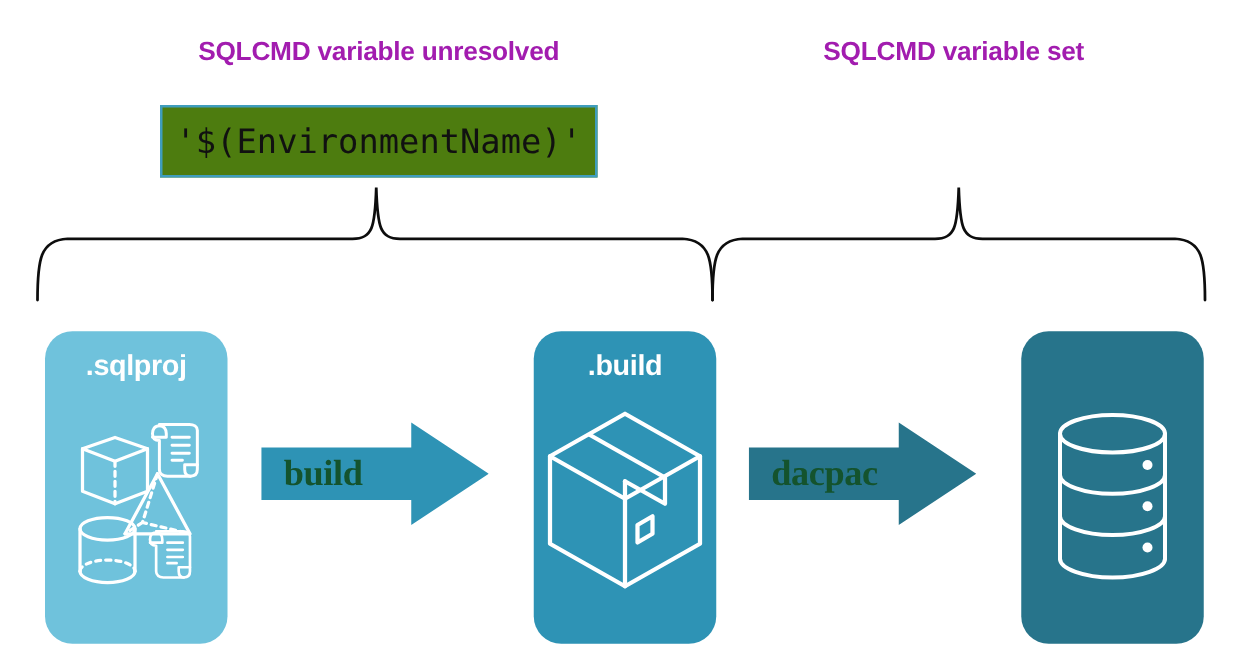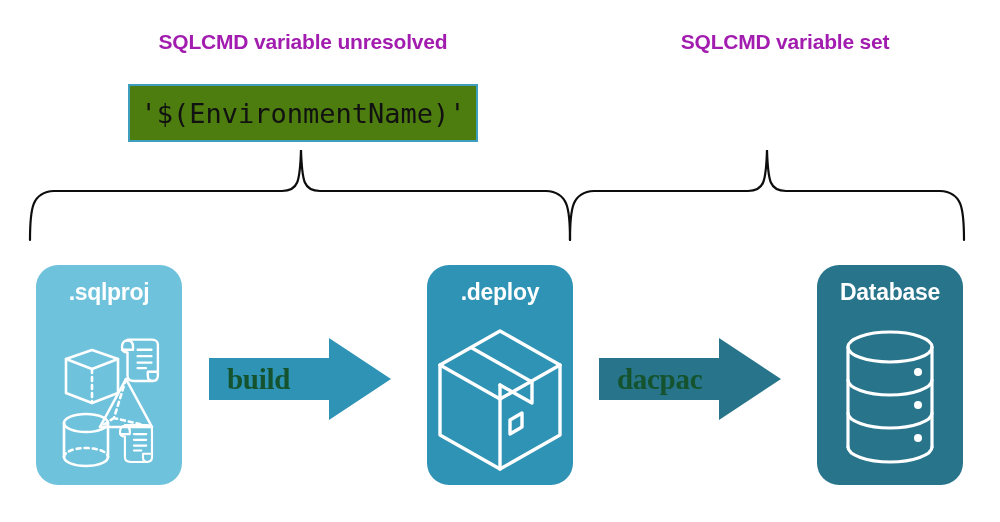--- a/index.html
+++ b/index.html
@@ -30,7 +30,7 @@
     white-space: nowrap;
   }
   #annot-title-left  { left: 0;   top: 30px; width: 606px; }
-  #annot-title-right { left: 590px; top: 30px; width: 390px; }
+  #annot-title-right { left: 568px; top: 30px; width: 390px; }
 
   
   .code-box {

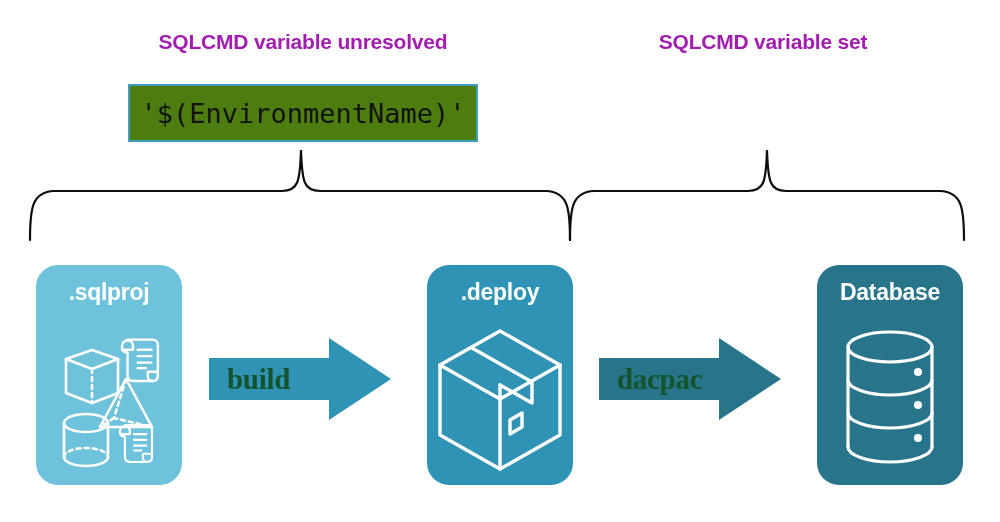--- a/index.html
+++ b/index.html
@@ -65,7 +65,7 @@
     position: absolute;
     top: 265px;
     width: 146px;
-    height: 220px;
+    height: 250px;
     border-radius: 22px;
     display: block;
   }

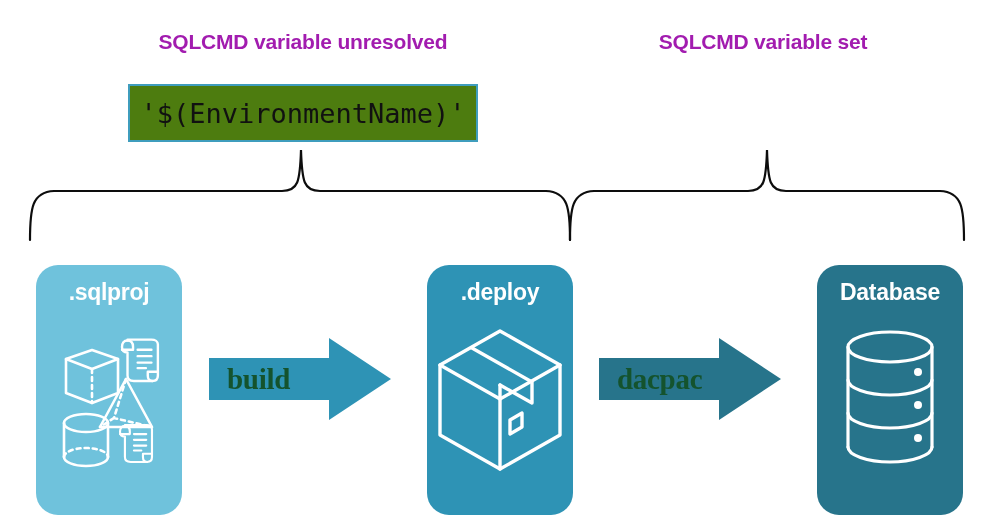--- a/index.html
+++ b/index.html
@@ -190,7 +190,7 @@
   </div>
 
   <div class="stage-box" id="stage-dacpac">
-    <div class="stage-label">.deploy</div>
+    <div class="stage-label">.build</div>
     <svg class="stage-art" viewBox="0 0 146 170">
       <g fill="none" stroke="#ffffff" stroke-width="3.4" stroke-linejoin="round" stroke-linecap="round">
 

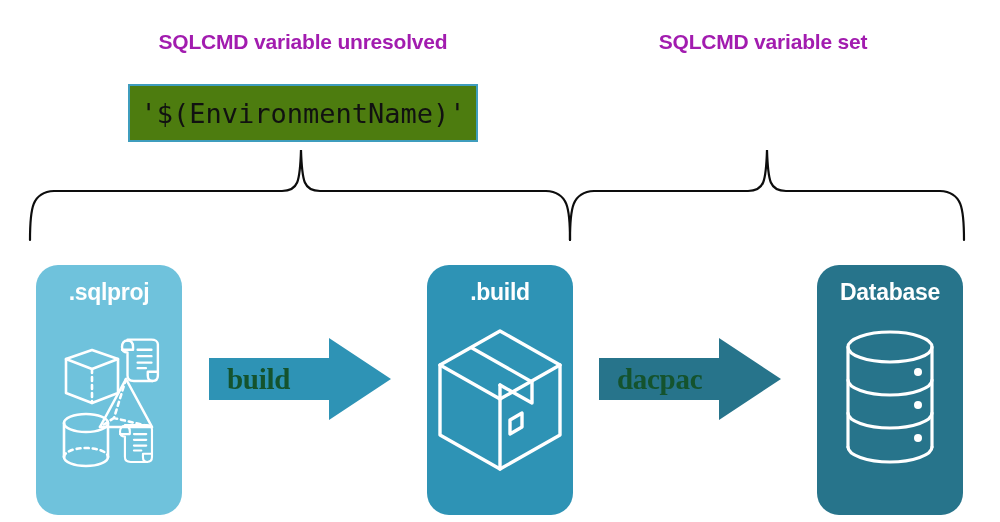--- a/index.html
+++ b/index.html
@@ -207,7 +207,6 @@
   </div>
 
   <div class="stage-box" id="stage-database">
-    <div class="stage-label">Database</div>
     <svg class="stage-art" viewBox="0 0 146 170">
       <g fill="none" stroke="#ffffff" stroke-width="3.2" stroke-linejoin="round" stroke-linecap="round">
         <ellipse cx="73" cy="30" rx="42" ry="15"></ellipse>

